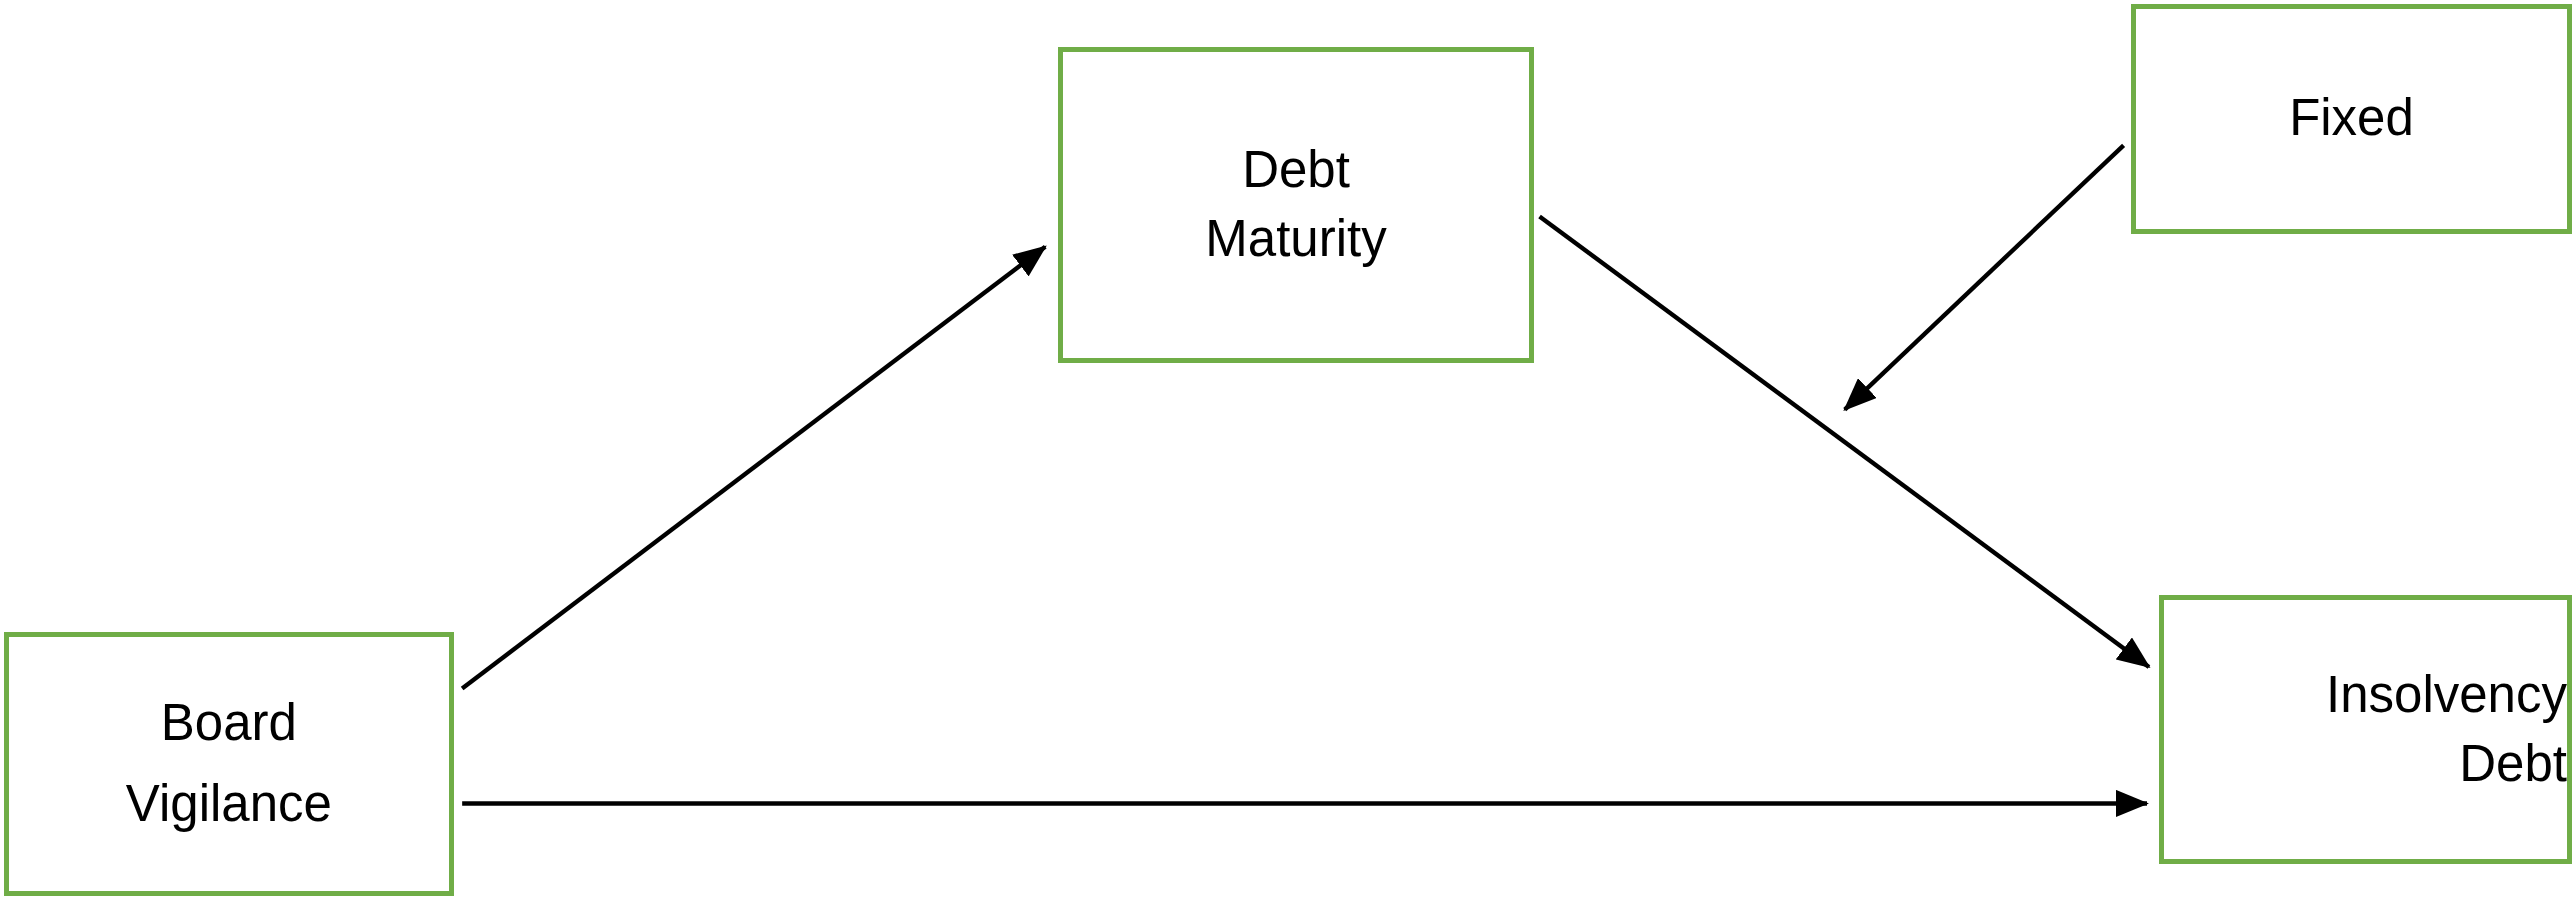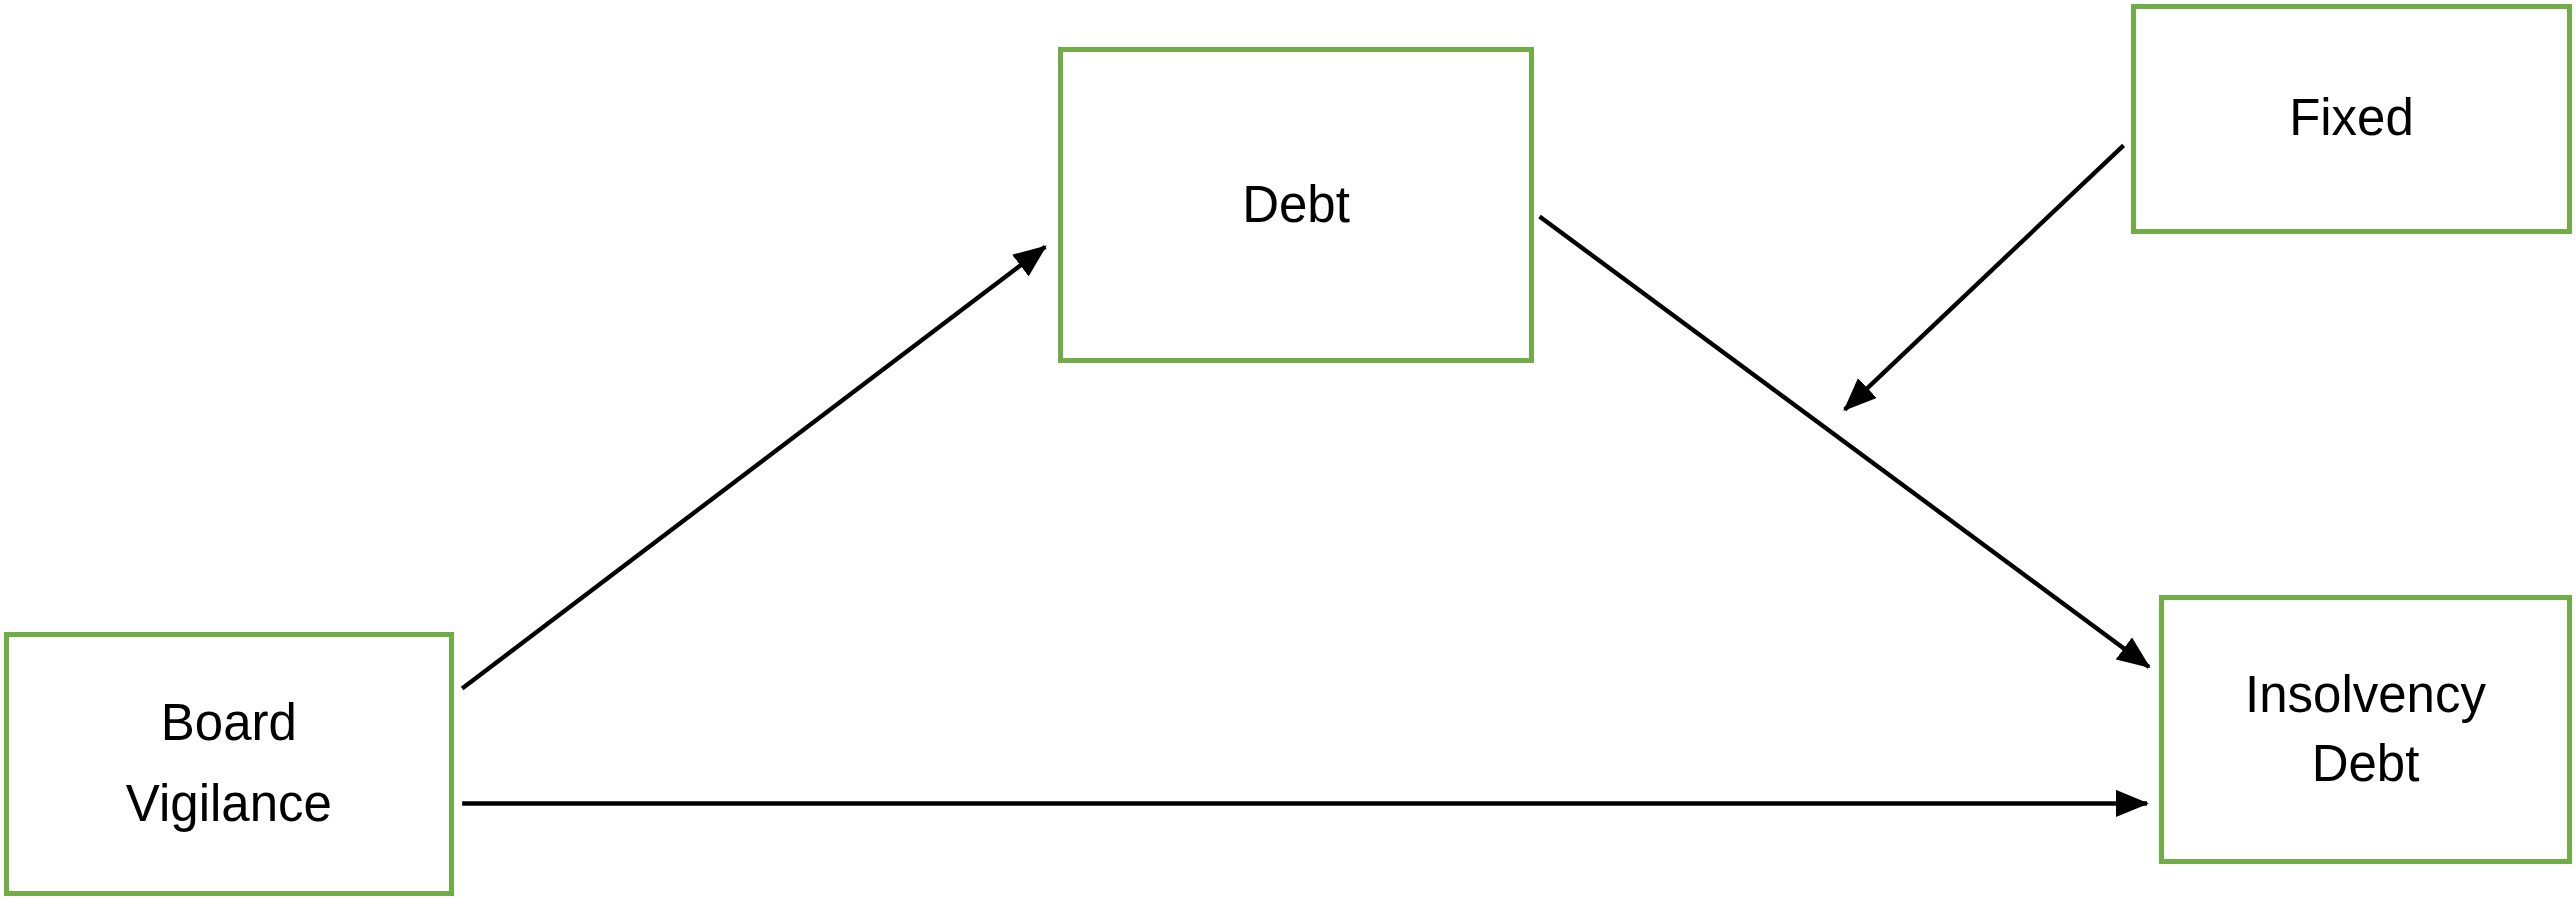--- a/index.html
+++ b/index.html
@@ -94,6 +94,7 @@
 
   <div class="node" id="node-debt-maturity">
     <span>Debt</span>
+    <span>Maturity</span>
   </div>
 
   <div class="node" id="node-fixed-collaterals">

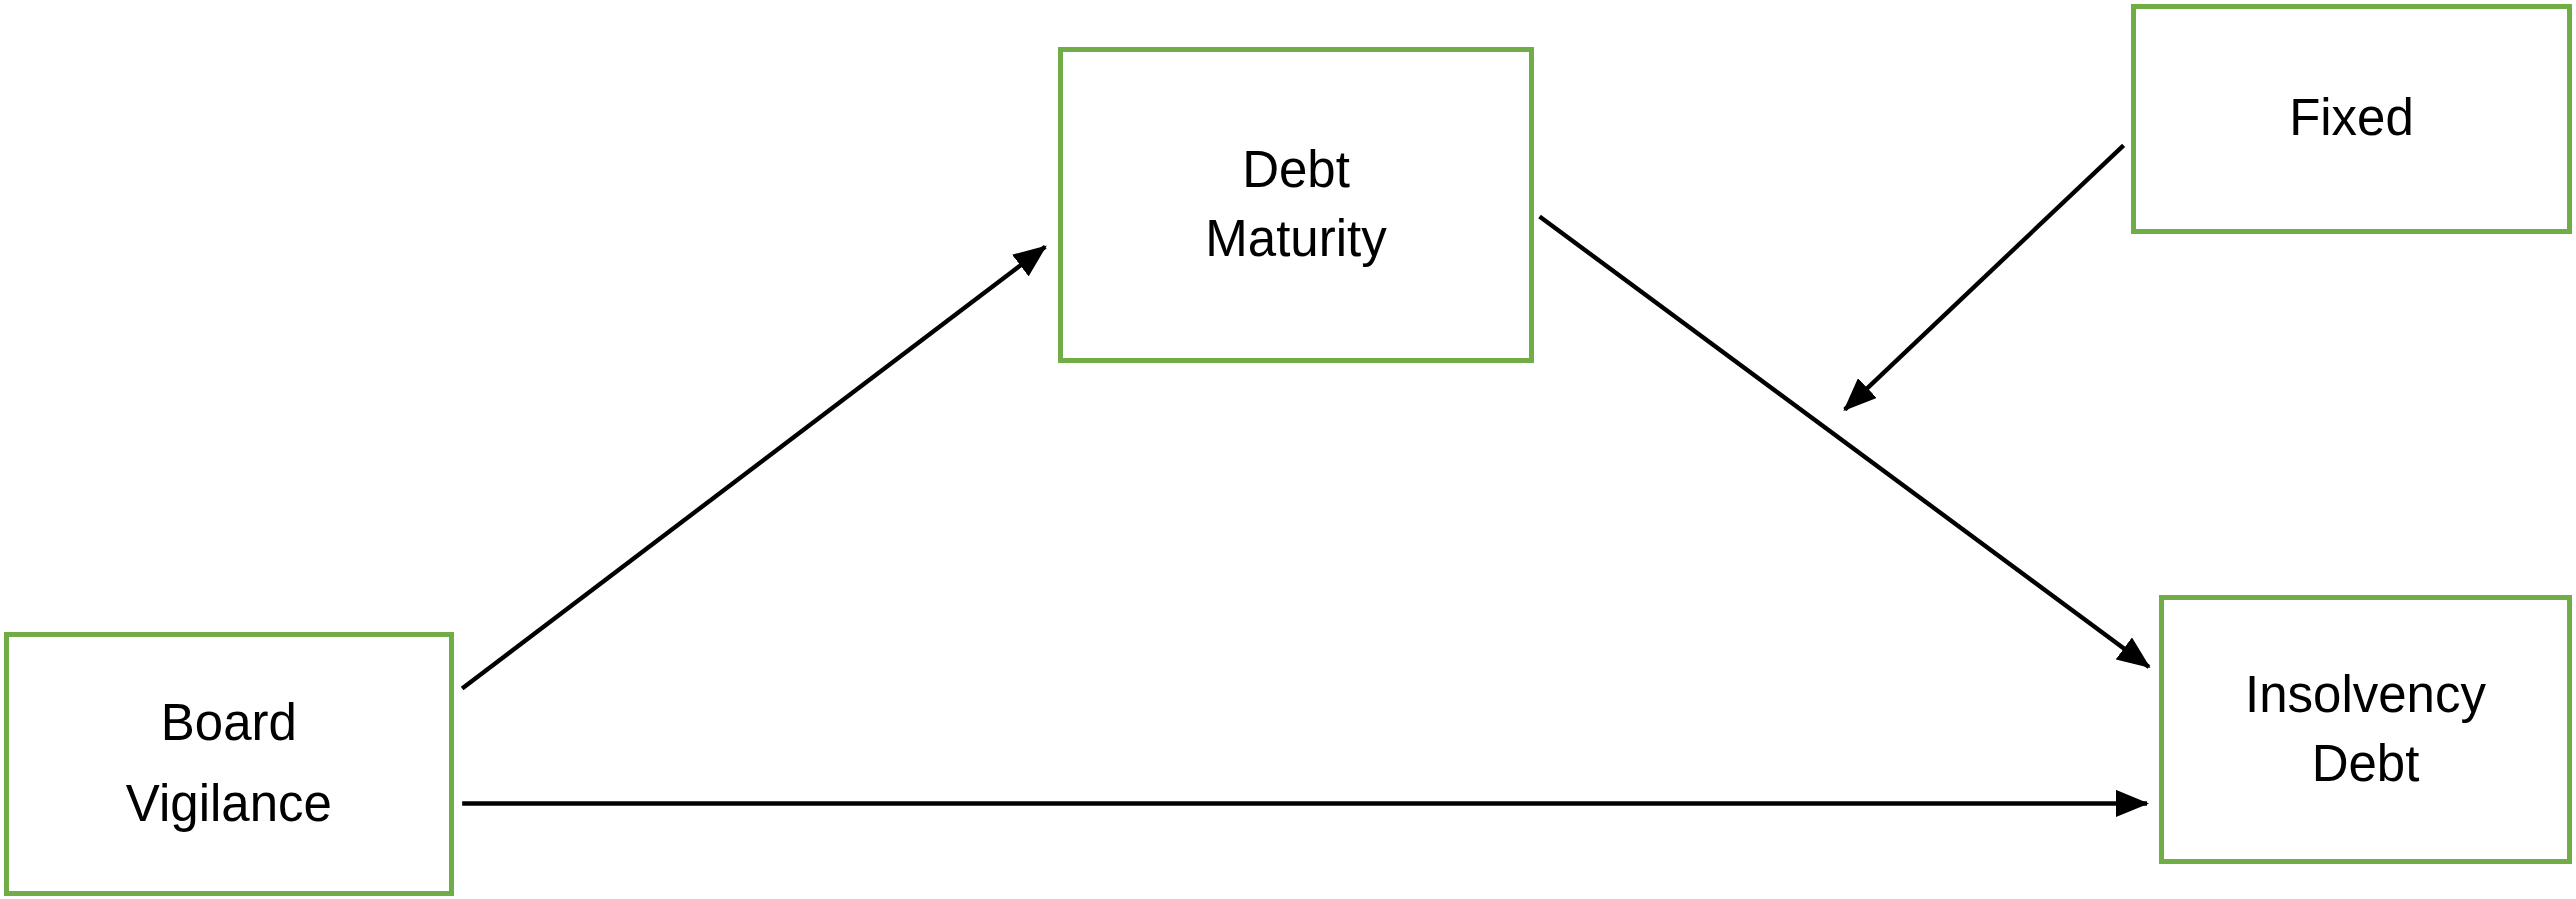--- a/index.html
+++ b/index.html
@@ -64,6 +64,7 @@
     top: 595px;
     width: 413px;
     height: 269px;
+    align-items: flex-end;
   }
 </style>
 </head>

